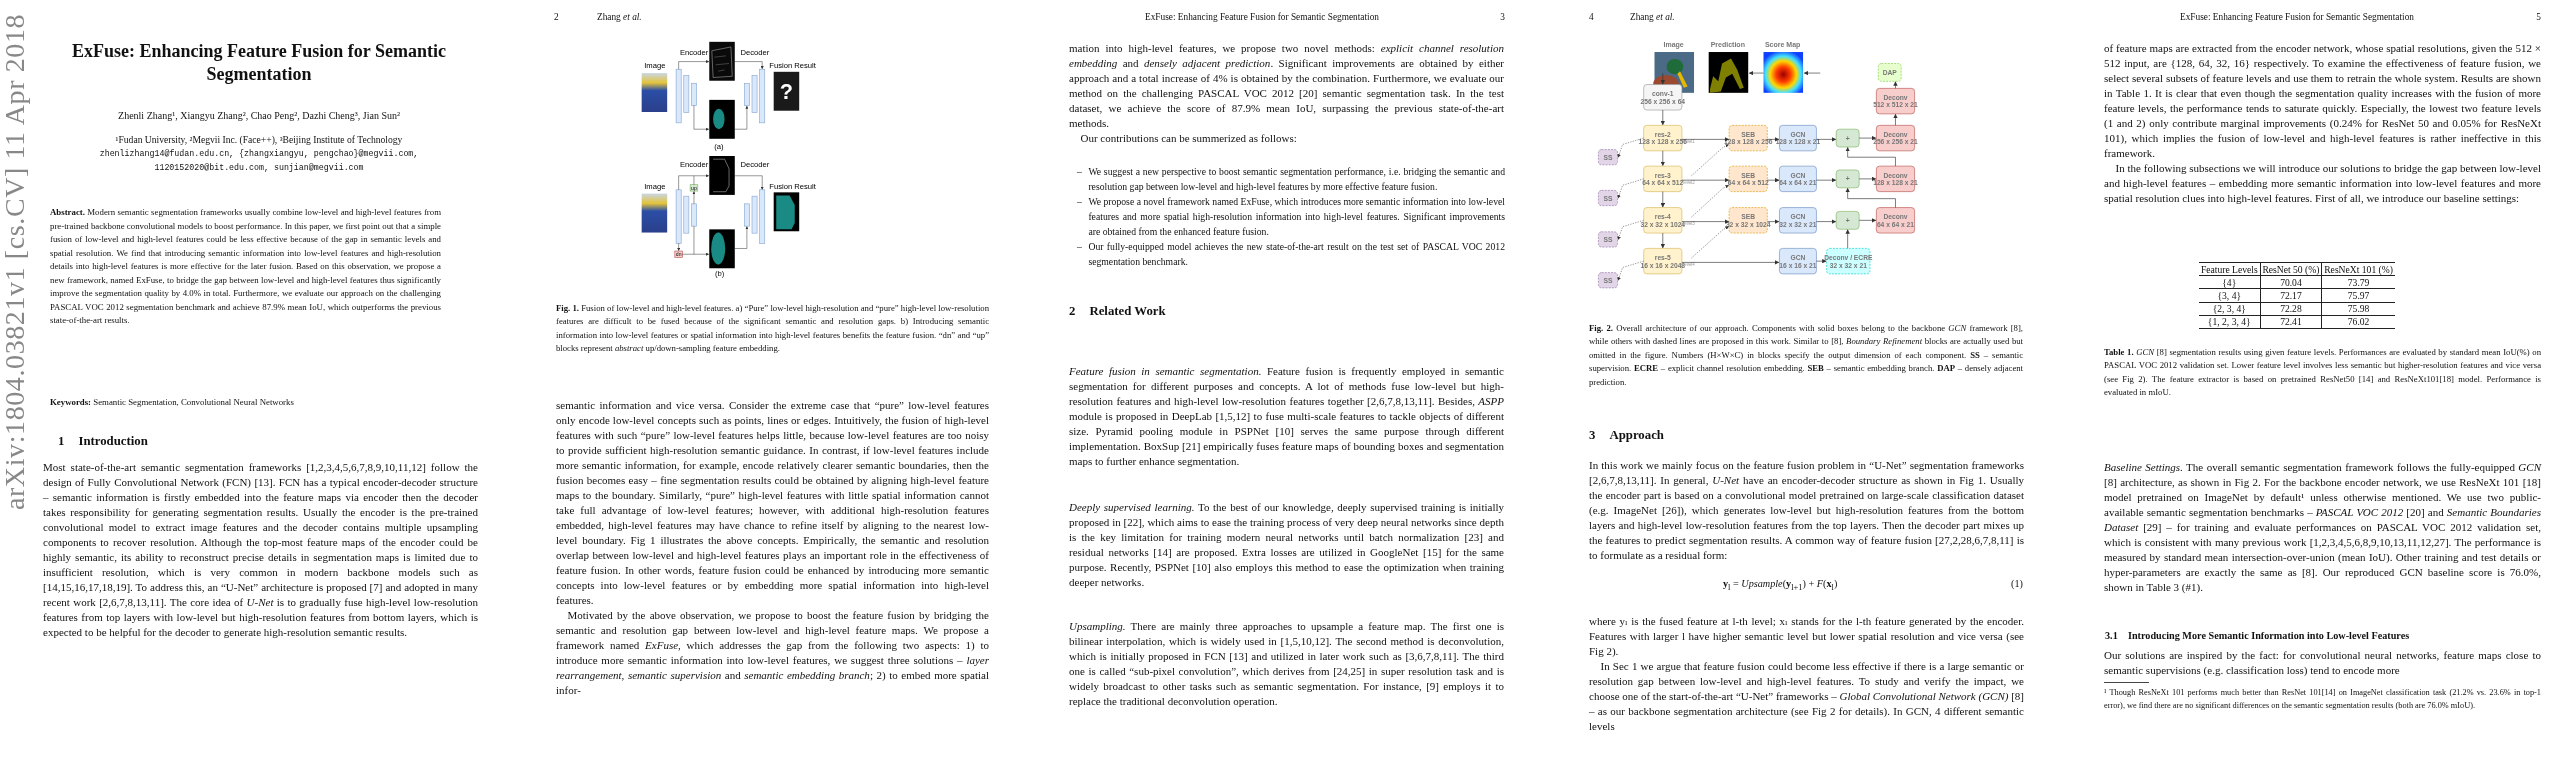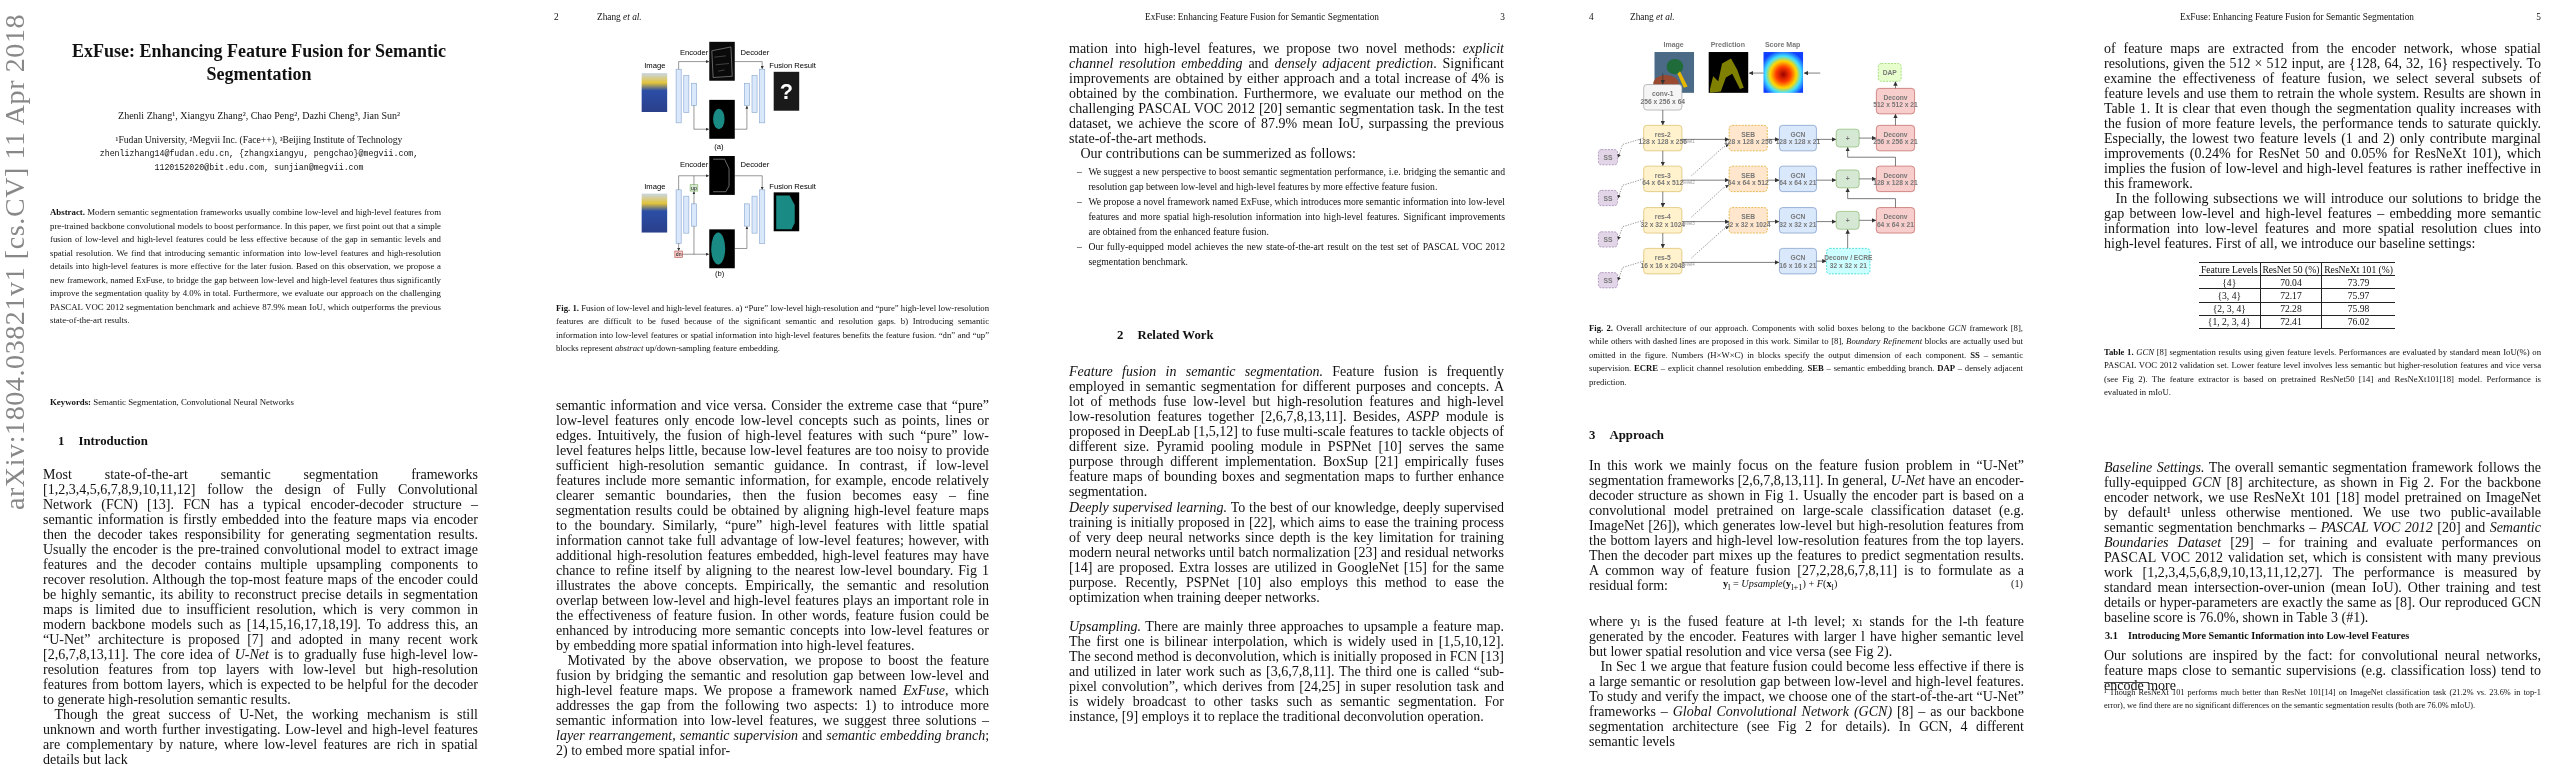--- a/index.html
+++ b/index.html
@@ -7,7 +7,7 @@
          font-family:"Liberation Serif","DejaVu Serif",serif; color:#111; }
   .page { position:absolute; top:0; height:766px; width:515px; background:#fff; }
   .p1 { left:0; } .p2 { left:515px; } .p3 { left:1030px; } .p4 { left:1546px; } .p5 { left:2061px; }
-  .txt { position:absolute; font-size:14px; line-height:15px; text-align:justify; text-justify:inter-word; }
+  .txt { position:absolute; font-size:11px; line-height:15px; text-align:justify; text-justify:inter-word; }
   .txt p { margin:0; }
   .indent { text-indent:11.5px; }
   .runhead { position:absolute; top:11.5px; font-size:9.3px; }

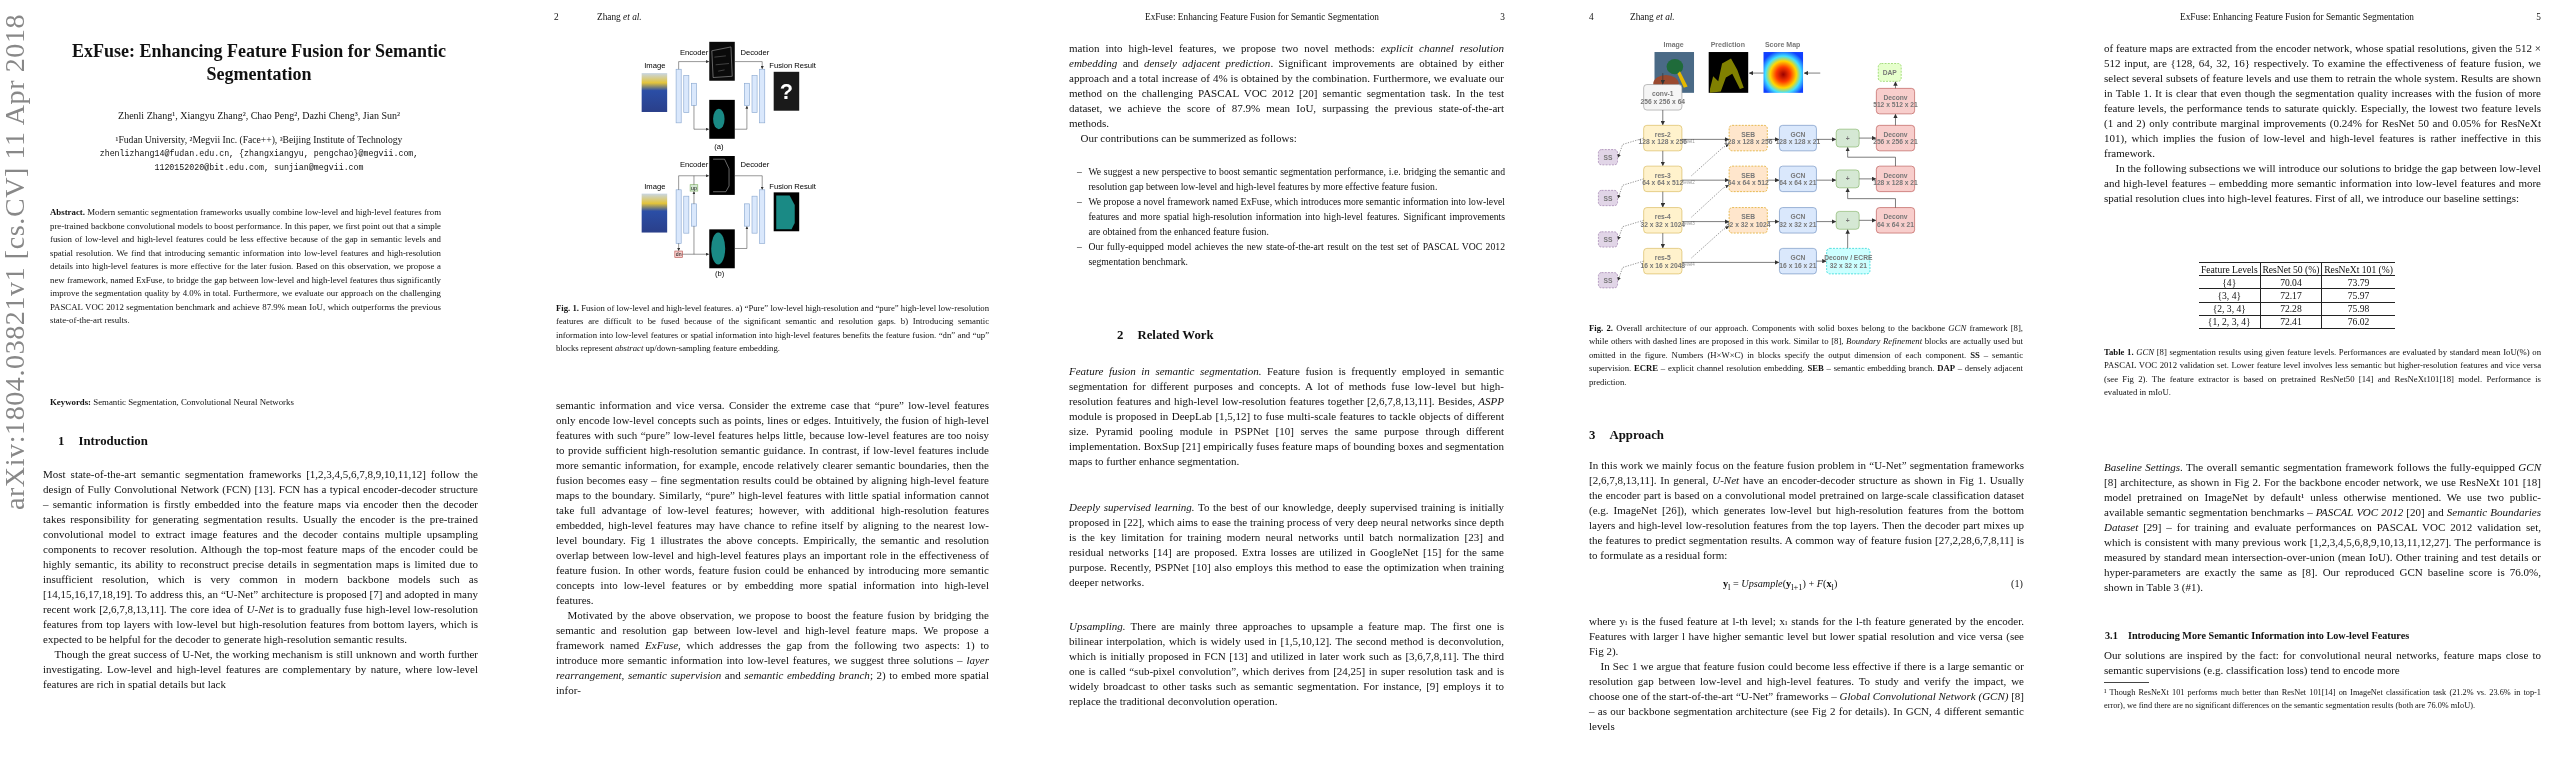--- a/index.html
+++ b/index.html
@@ -174,7 +174,7 @@
     <li>We propose a novel framework named ExFuse, which introduces more semantic information into low-level features and more spatial high-resolution information into high-level features. Significant improvements are obtained from the enhanced feature fusion.</li>
     <li>Our fully-equipped model achieves the new state-of-the-art result on the test set of PASCAL VOC 2012 segmentation benchmark.</li>
   </ul>
-  <h2 class="sec" style="left:39px; top:328px;margin-left:48px;">
+  <h2 class="sec" style="left:39px; top:304px;">
     <span>2</span><span style="display:inline-block;width:14px"></span><span>Related Work</span>
   </h2>
   <div class="txt" style="left:39px; width:435px; top:364px;">

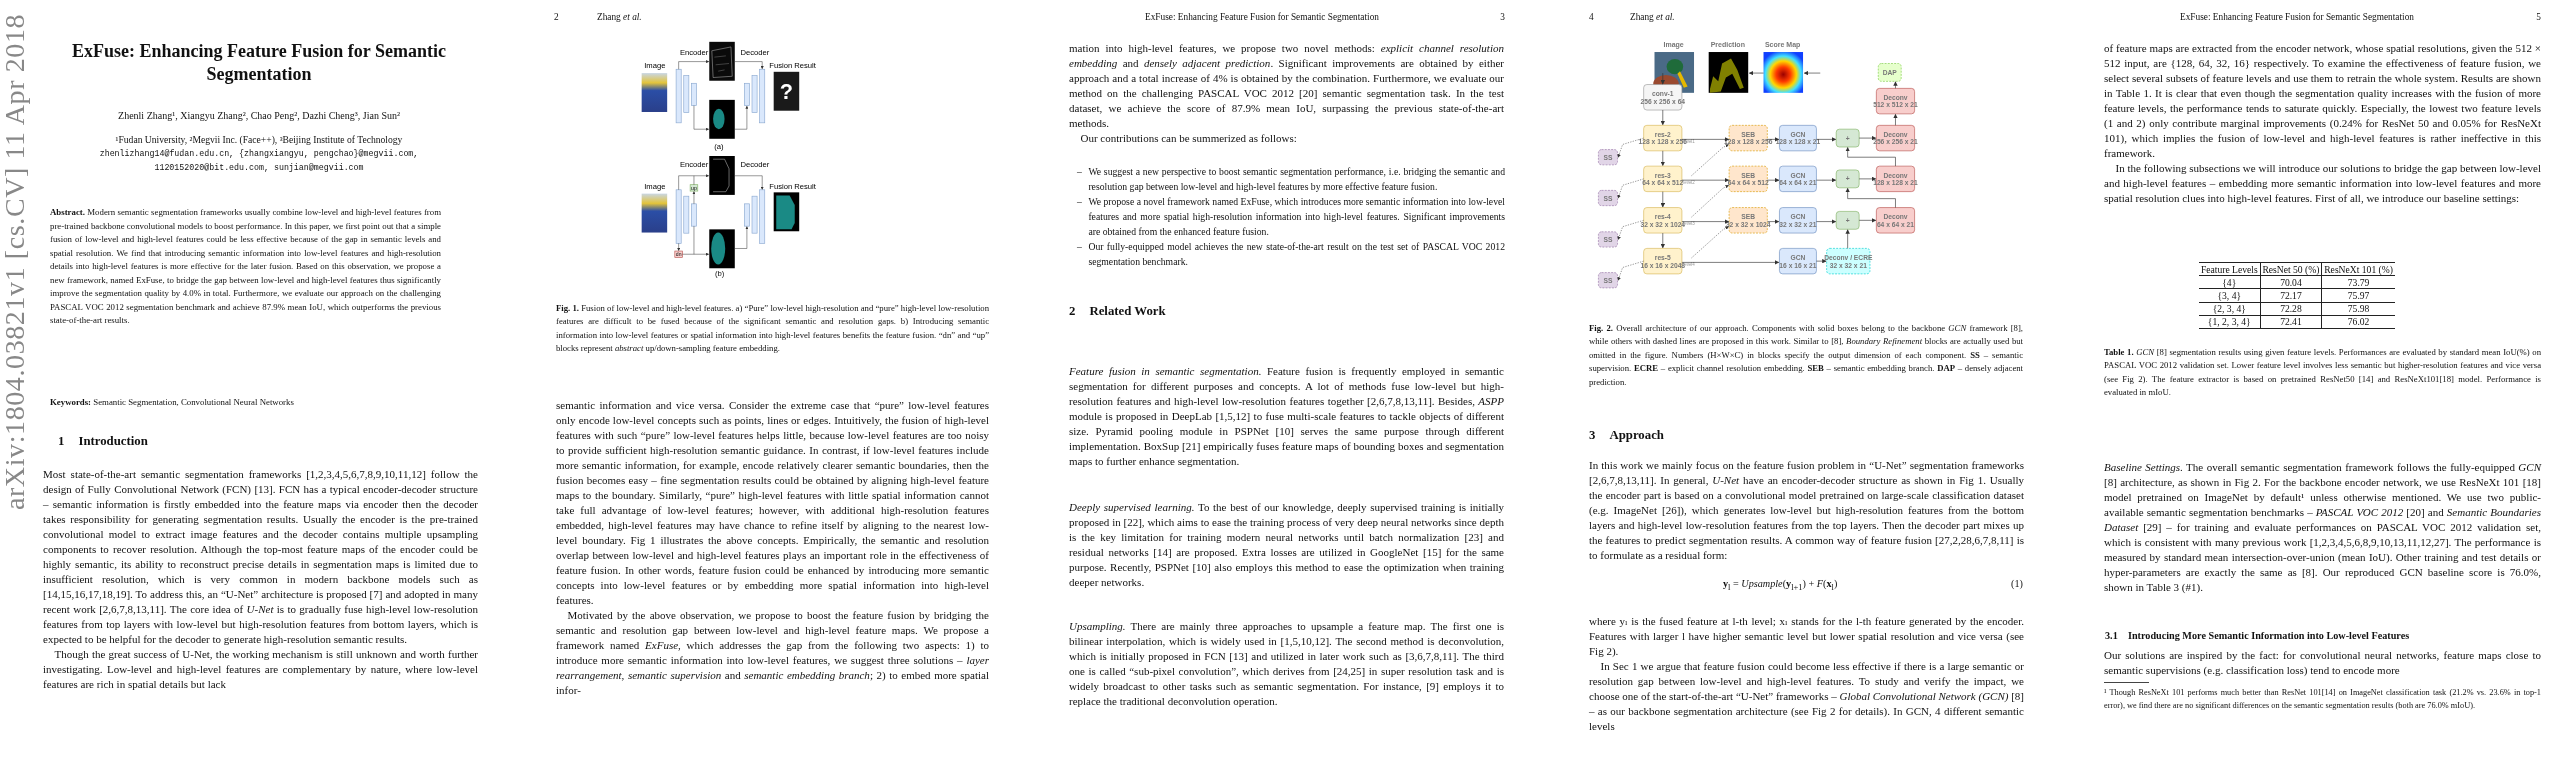--- a/index.html
+++ b/index.html
@@ -66,7 +66,7 @@
   <h2 class="sec" style="left:58px; top:434px;">
     <span>1</span><span style="display:inline-block;width:14px"></span><span>Introduction</span>
   </h2>
-  <div class="txt" style="left:43px; width:435px; top:460px;margin-top:7px;">
+  <div class="txt" style="left:43px; width:435px; top:460px;">
     <p><span>Most state-of-the-art semantic segmentation frameworks [1,2,3,4,5,6,7,8,9,10,11,12] follow the design of Fully Convolutional Network (FCN) [13]. FCN has a typical encoder-decoder structure – semantic information is firstly embedded into the feature maps via encoder then the decoder takes responsibility for generating segmentation results. Usually the encoder is the pre-trained convolutional model to extract image features and the decoder contains multiple upsampling components to recover resolution. Although the top-most feature maps of the encoder could be highly semantic, its ability to reconstruct precise details in segmentation maps is limited due to insufficient resolution, which is very common in modern backbone models such as [14,15,16,17,18,19]. To address this, an “U-Net” architecture is proposed [7] and adopted in many recent work [2,6,7,8,13,11]. The core idea of </span><span class="i">U-Net</span><span> is to gradually fuse high-level low-resolution features from top layers with low-level but high-resolution features from bottom layers, which is expected to be helpful for the decoder to generate high-resolution semantic results.</span></p>
     <p class="indent">Though the great success of U-Net, the working mechanism is still unknown and worth further investigating. Low-level and high-level features are complementary by nature, where low-level features are rich in spatial details but lack</p>
   </div>

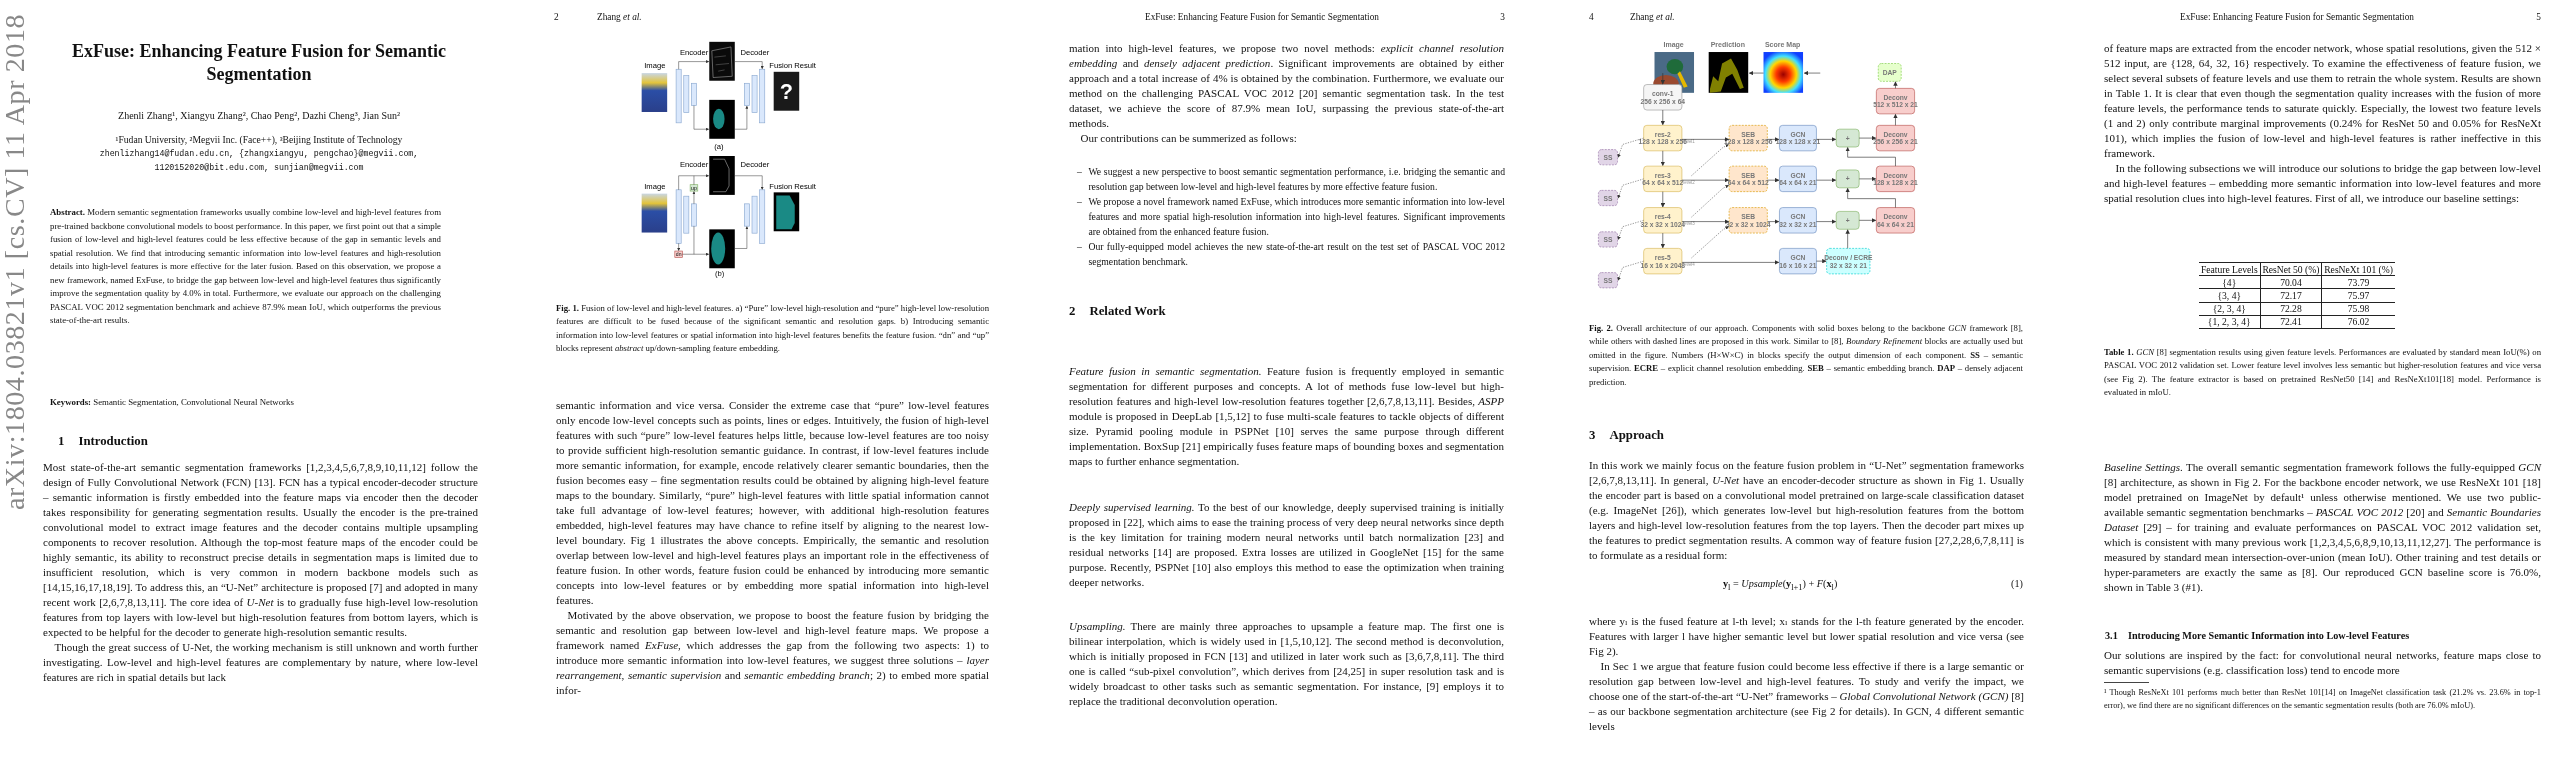--- a/index.html
+++ b/index.html
@@ -68,7 +68,6 @@
   </h2>
   <div class="txt" style="left:43px; width:435px; top:460px;">
     <p><span>Most state-of-the-art semantic segmentation frameworks [1,2,3,4,5,6,7,8,9,10,11,12] follow the design of Fully Convolutional Network (FCN) [13]. FCN has a typical encoder-decoder structure – semantic information is firstly embedded into the feature maps via encoder then the decoder takes responsibility for generating segmentation results. Usually the encoder is the pre-trained convolutional model to extract image features and the decoder contains multiple upsampling components to recover resolution. Although the top-most feature maps of the encoder could be highly semantic, its ability to reconstruct precise details in segmentation maps is limited due to insufficient resolution, which is very common in modern backbone models such as [14,15,16,17,18,19]. To address this, an “U-Net” architecture is proposed [7] and adopted in many recent work [2,6,7,8,13,11]. The core idea of </span><span class="i">U-Net</span><span> is to gradually fuse high-level low-resolution features from top layers with low-level but high-resolution features from bottom layers, which is expected to be helpful for the decoder to generate high-resolution semantic results.</span></p>
-    <p class="indent">Though the great success of U-Net, the working mechanism is still unknown and worth further investigating. Low-level and high-level features are complementary by nature, where low-level features are rich in spatial details but lack</p>
   </div>
 </div>
 

